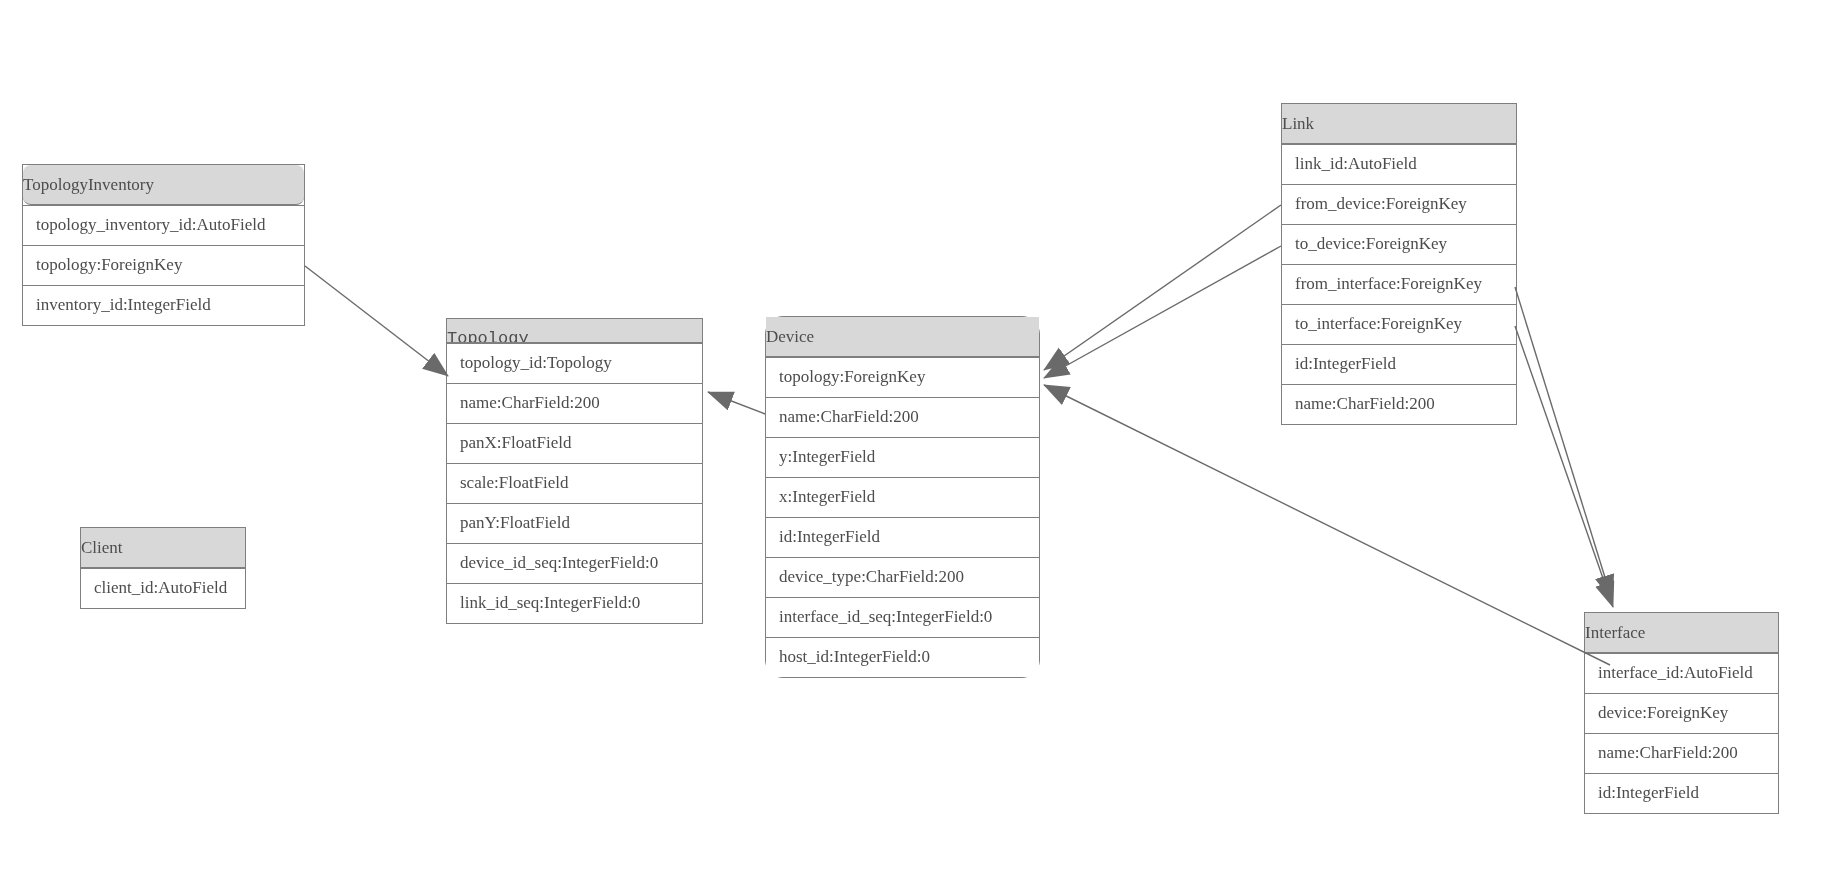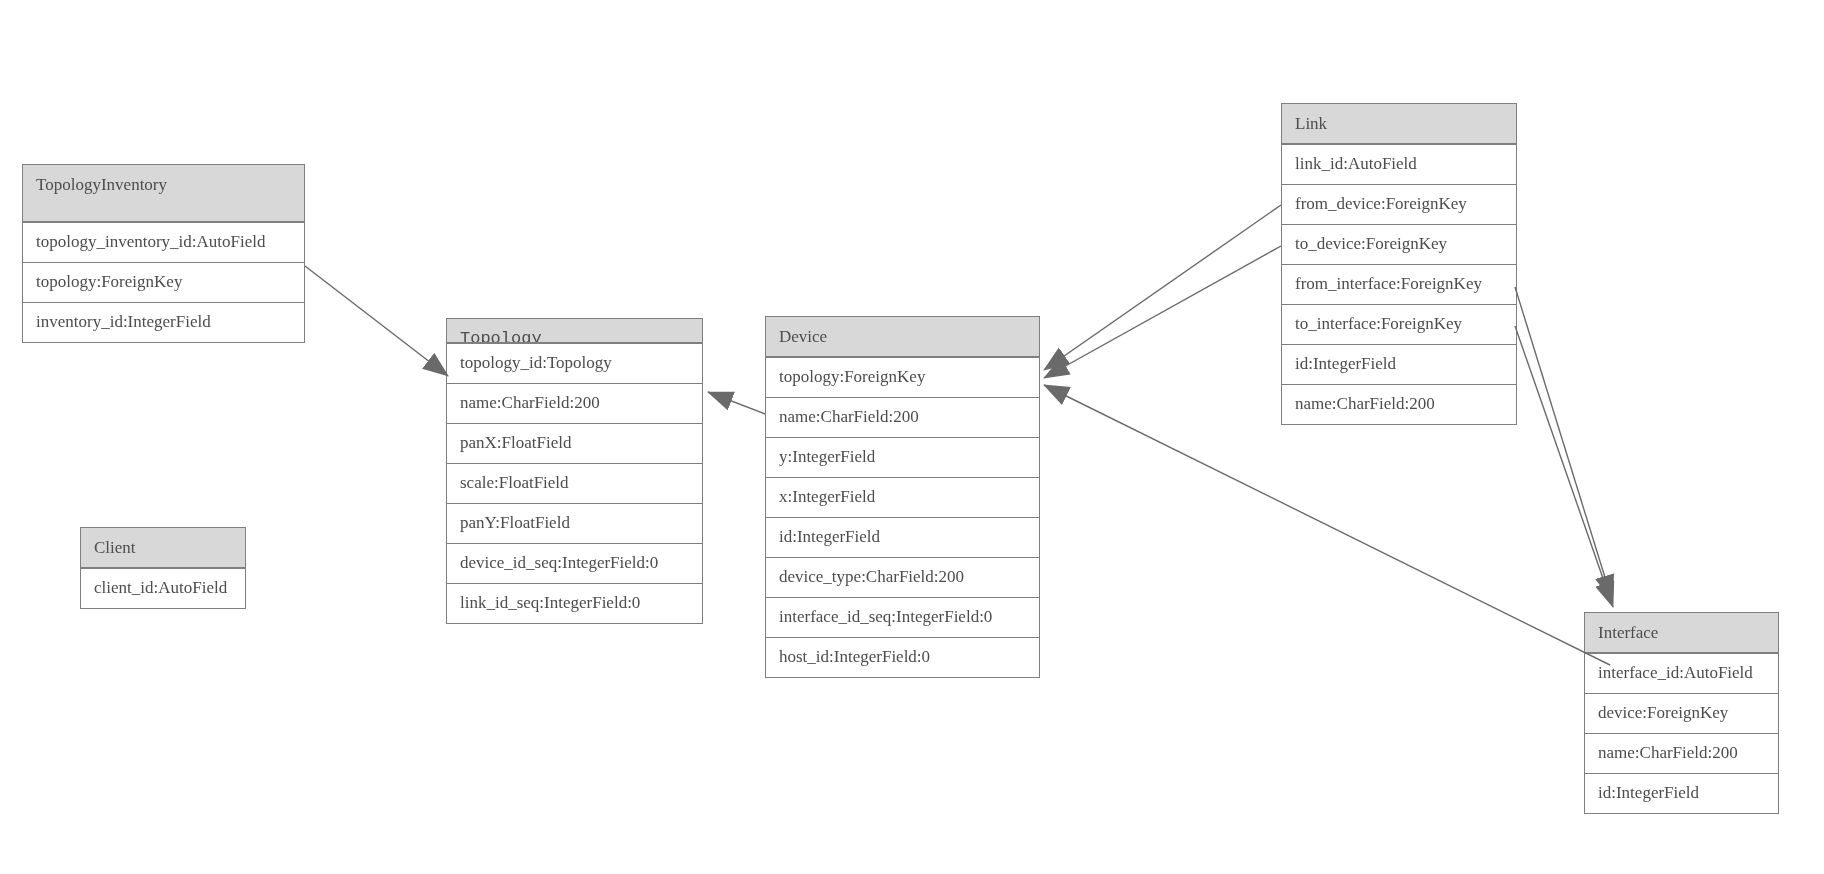--- a/index.html
+++ b/index.html
@@ -38,7 +38,6 @@
     box-sizing:border-box;
     height:40px;
     line-height:39px;
-    padding-left:13px;
     background:var(--header-fill);
     border-bottom:1px solid var(--border);
     white-space:nowrap;

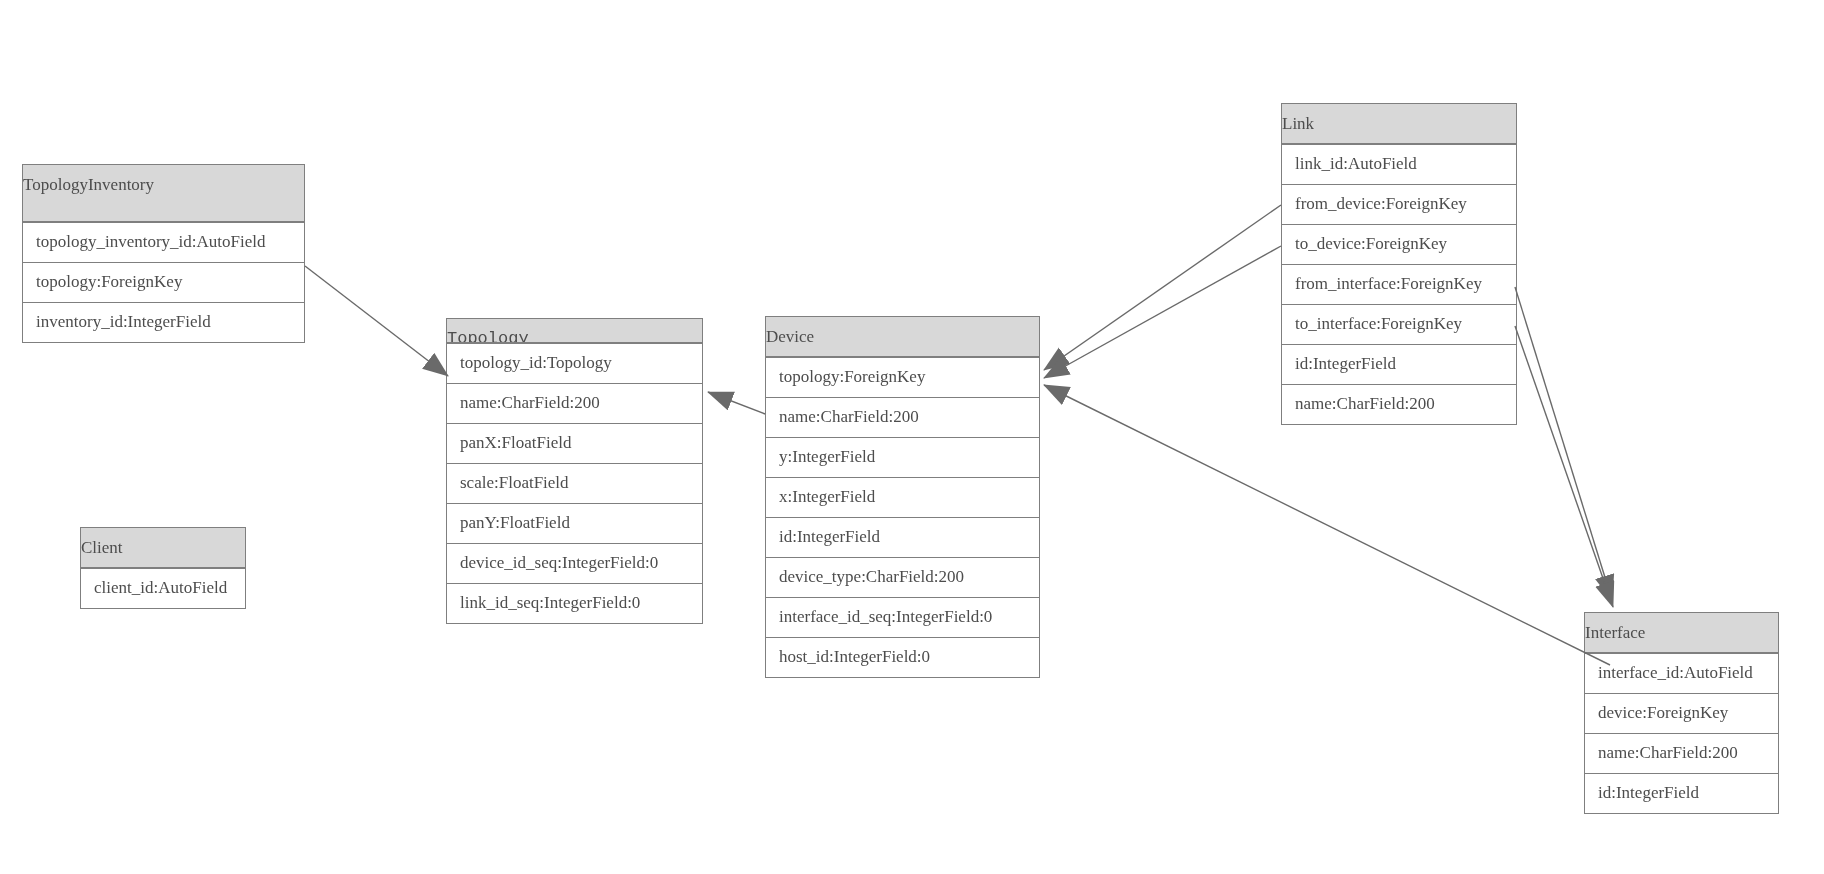--- a/index.html
+++ b/index.html
@@ -65,7 +65,7 @@
 <div class="canvas">
   <div class="tables-layer">
       <div class="model-table" style="left: 22px; top: 164px; width: 283px;">
-        <div class="table-header" style="height: 57px;">TopologyInventory</div>
+        <div class="table-header" style="height: 40px; border-radius: 8px;">TopologyInventory</div>
         <div class="table-row" style="height: 40px;">topology_inventory_id:AutoField</div>
         <div class="table-row" style="height: 40px;">topology:ForeignKey</div>
         <div class="table-row" style="height: 40px;">inventory_id:IntegerField</div>

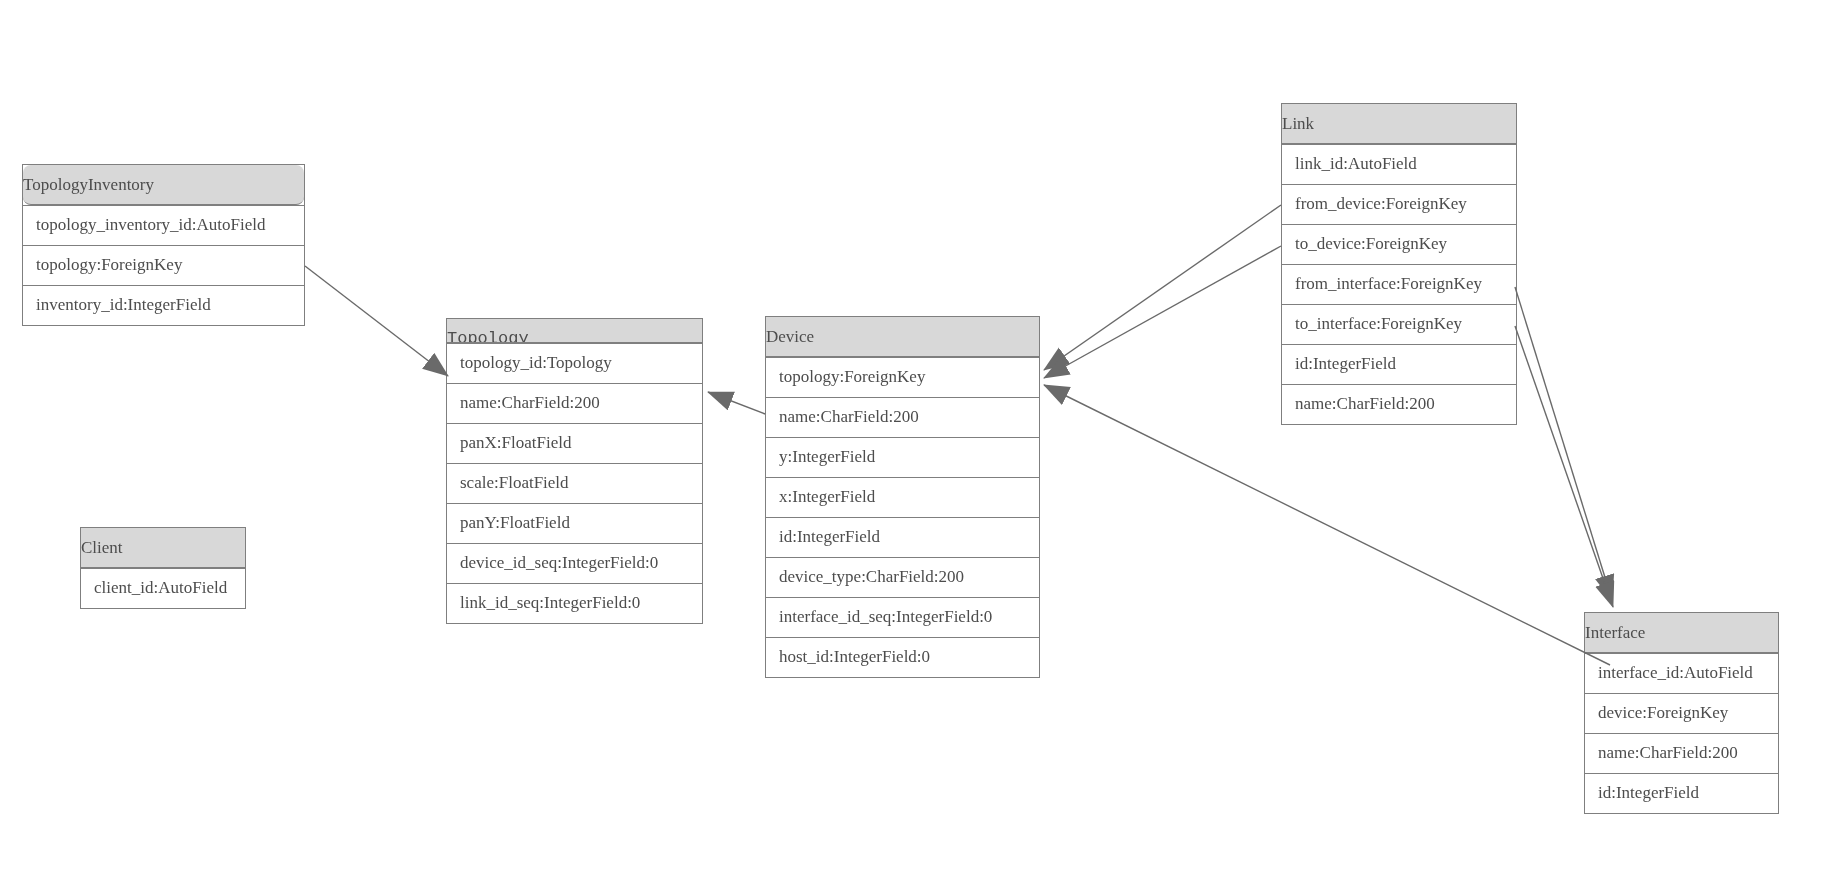--- a/index.html
+++ b/index.html
@@ -84,7 +84,7 @@
         <div class="table-header" style="height: 40px;">Client</div>
         <div class="table-row" style="height: 40px;">client_id:AutoField</div>
       </div>
-      <div class="model-table" style="left: 765px; top: 316px; width: 275px;">
+      <div class="model-table" style="left: 765px; top: 316px; width: 275px; border-radius: 18px;">
         <div class="table-header" style="height: 40px;">Device</div>
         <div class="table-row" style="height: 40px;">topology:ForeignKey</div>
         <div class="table-row" style="height: 40px;">name:CharField:200</div>

